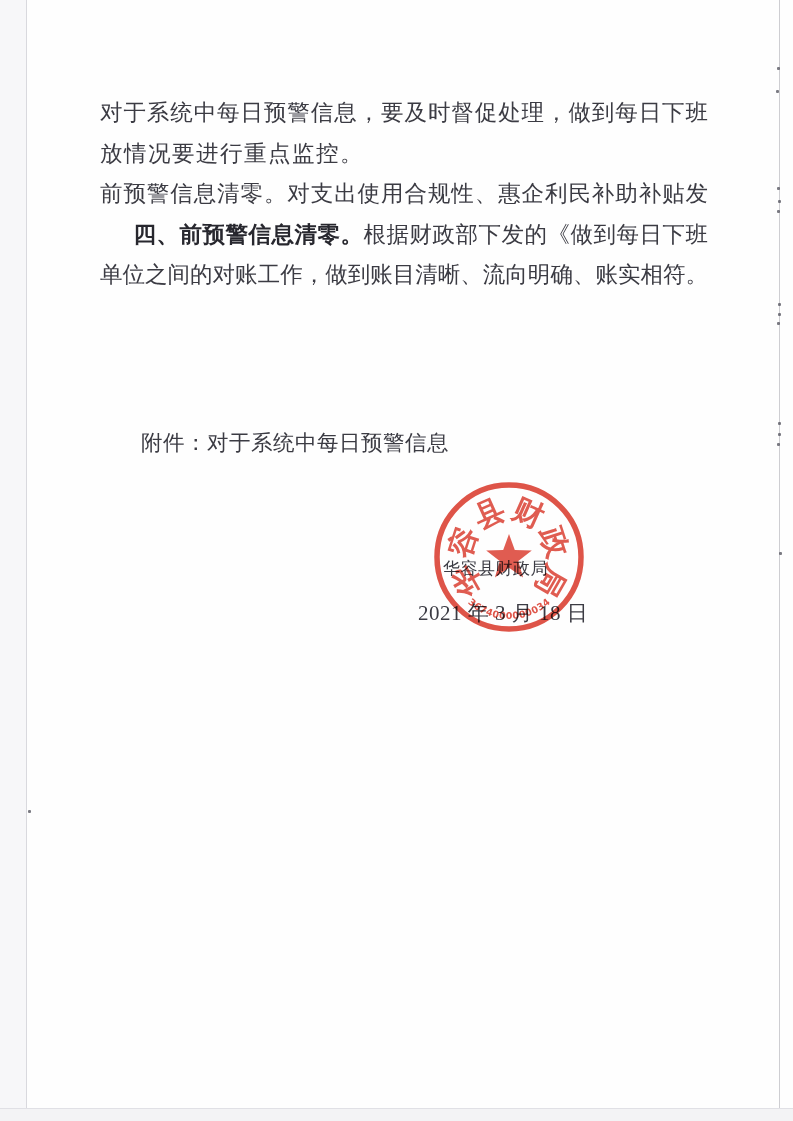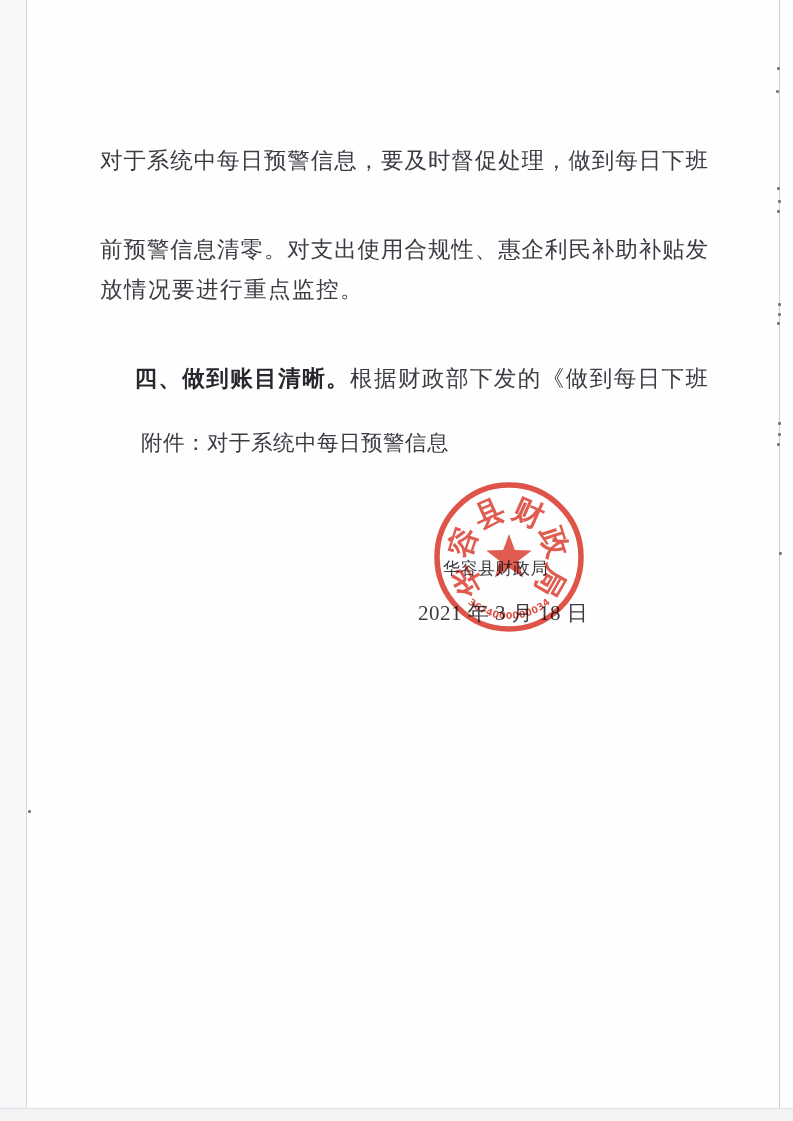--- a/index.html
+++ b/index.html
@@ -22,7 +22,7 @@
   
   .textblock{position:absolute;left:100px;top:93px;width:608px;font-size:22.5px;line-height:40.5px;color:var(--ink);}
   .line{white-space:nowrap;letter-spacing:1.5px;}
-  .jline{white-space:normal;text-align:justify;text-align-last:justify;letter-spacing:0;margin-top:48px;}
+  .jline{white-space:normal;text-align:justify;text-align-last:justify;letter-spacing:0;}
   .indent{display:inline-block;width:33px;}
   .bold-head{font-family:"Liberation Sans","DejaVu Sans",sans-serif;font-weight:bold;color:var(--ink-bold);}
   .attachment{position:absolute;left:141px;top:429px;font-size:21.5px;line-height:28px;letter-spacing:.5px;color:var(--ink);}

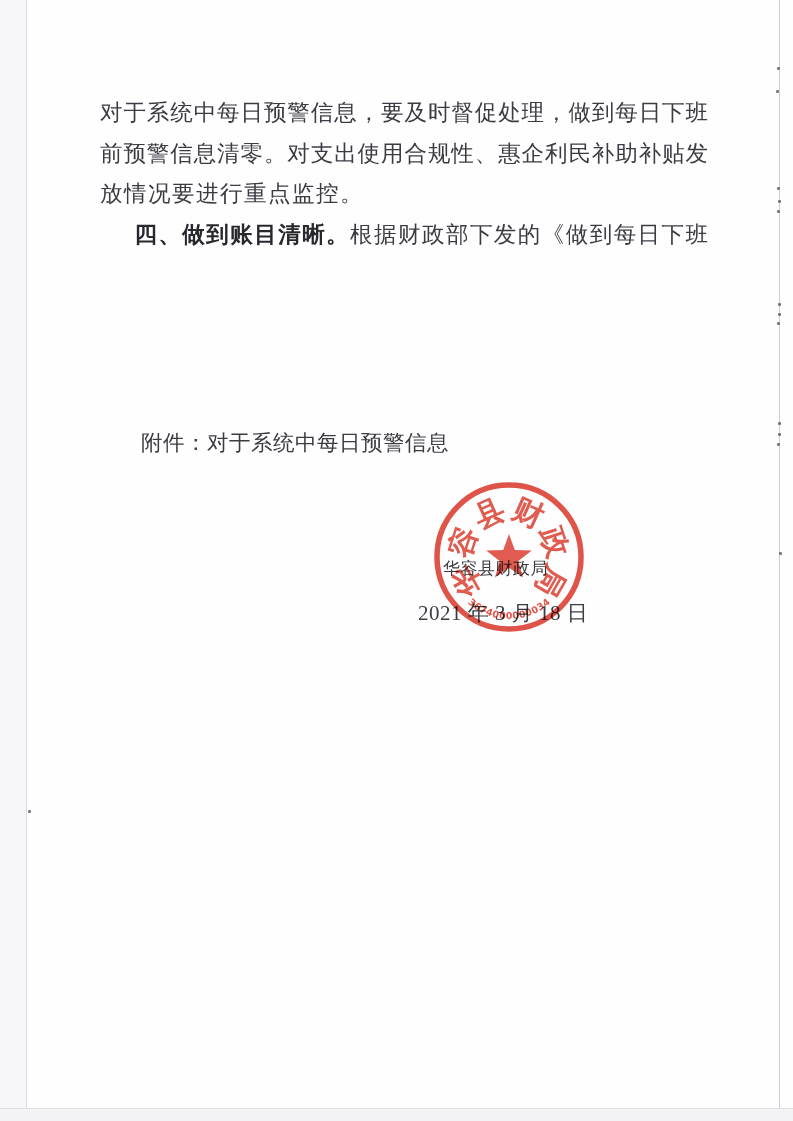--- a/index.html
+++ b/index.html
@@ -60,8 +60,8 @@
 
   <div class="textblock">
     <div class="line jline">对于系统中每日预警信息，要及时督促处理，做到每日下班</div>
+    <div class="line">放情况要进行重点监控。</div>
     <div class="line jline">前预警信息清零。对支出使用合规性、惠企利民补助补贴发</div>
-    <div class="line">放情况要进行重点监控。</div>
     <div class="line jline"><span class="indent"></span><span class="bold-head">四、做到账目清晰。</span><span>根据财政部下发的《做到每日下班</span></div>
   </div>
 

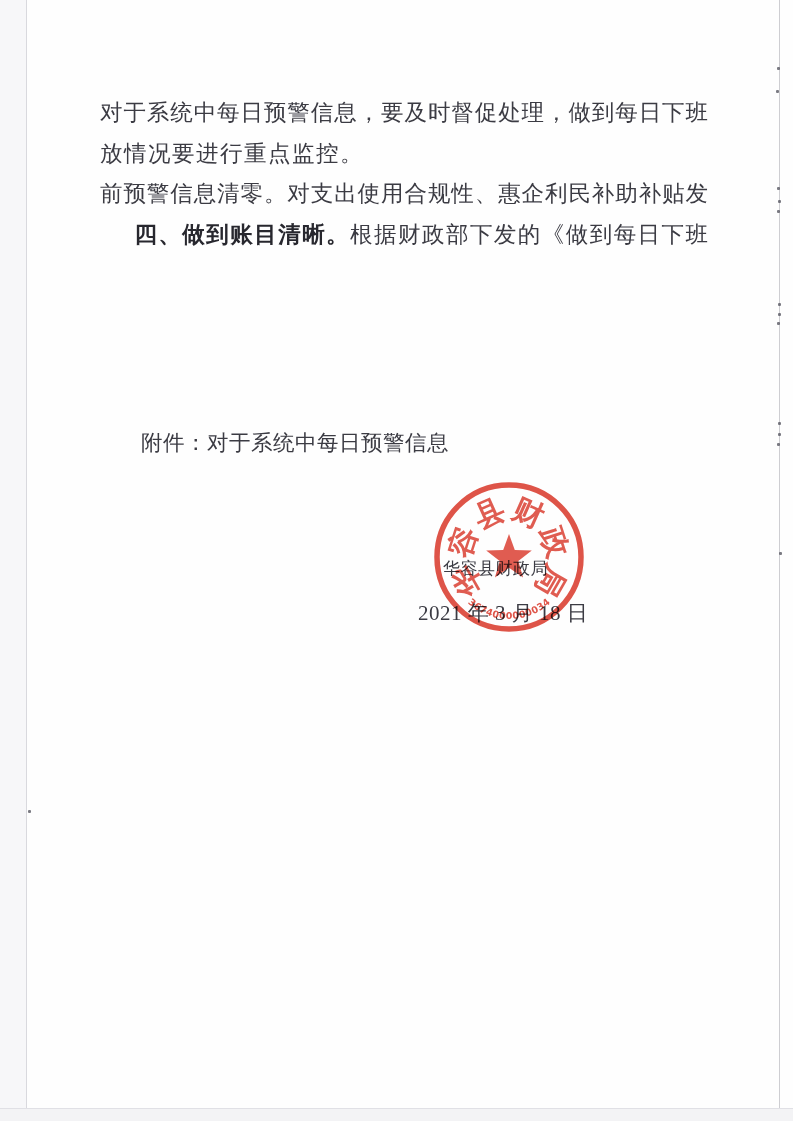--- a/index.html
+++ b/index.html
@@ -62,7 +62,7 @@
     <div class="line jline">对于系统中每日预警信息，要及时督促处理，做到每日下班</div>
     <div class="line">放情况要进行重点监控。</div>
     <div class="line jline">前预警信息清零。对支出使用合规性、惠企利民补助补贴发</div>
-    <div class="line jline"><span class="indent"></span><span class="bold-head">四、做到账目清晰。</span><span>根据财政部下发的《做到每日下班</span></div>
+    <div class="line jline"><span class="indent"></span><span class="bold-head">四、前预警信息清零。</span><span>根据财政部下发的《做到每日下班</span></div>
   </div>
 
   <div class="attachment">附件：对于系统中每日预警信息</div>

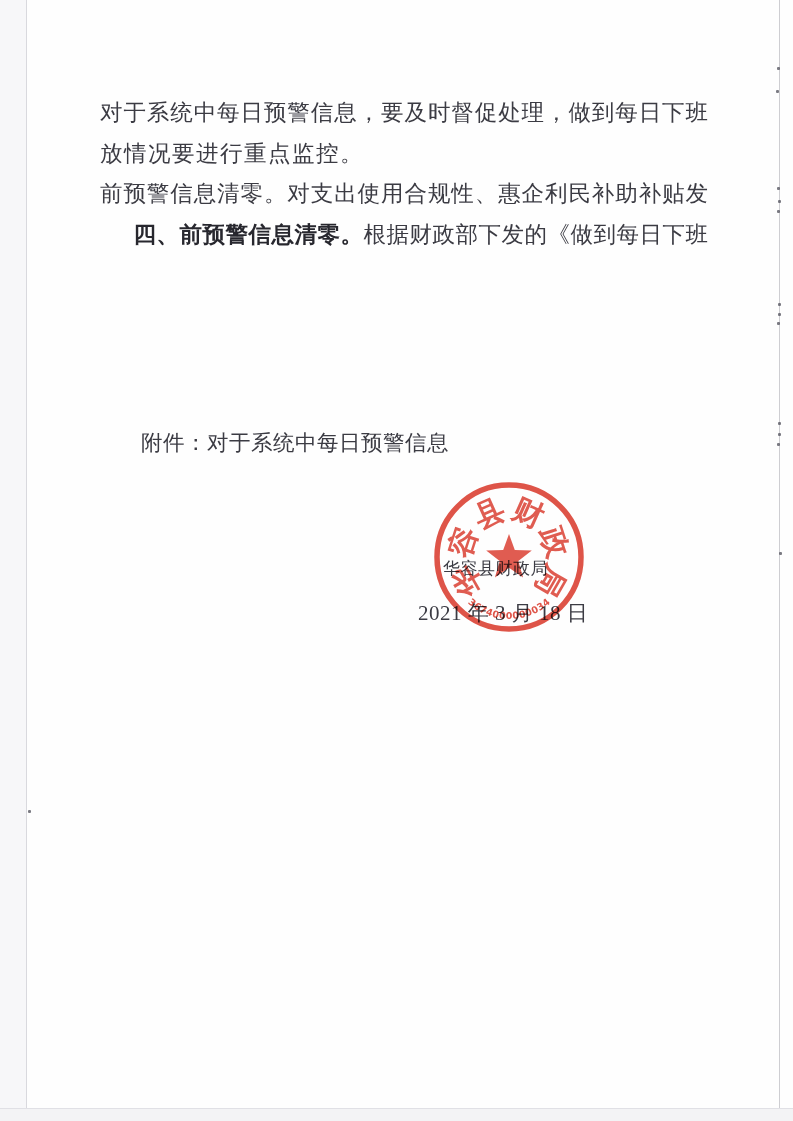--- a/index.html
+++ b/index.html
@@ -63,6 +63,7 @@
     <div class="line">放情况要进行重点监控。</div>
     <div class="line jline">前预警信息清零。对支出使用合规性、惠企利民补助补贴发</div>
     <div class="line jline"><span class="indent"></span><span class="bold-head">四、前预警信息清零。</span><span>根据财政部下发的《做到每日下班</span></div>
+    <div class="line jline">单位之间的对账工作，做到账目清晰、流向明确、账实相符。</div>
   </div>
 
   <div class="attachment">附件：对于系统中每日预警信息</div>

